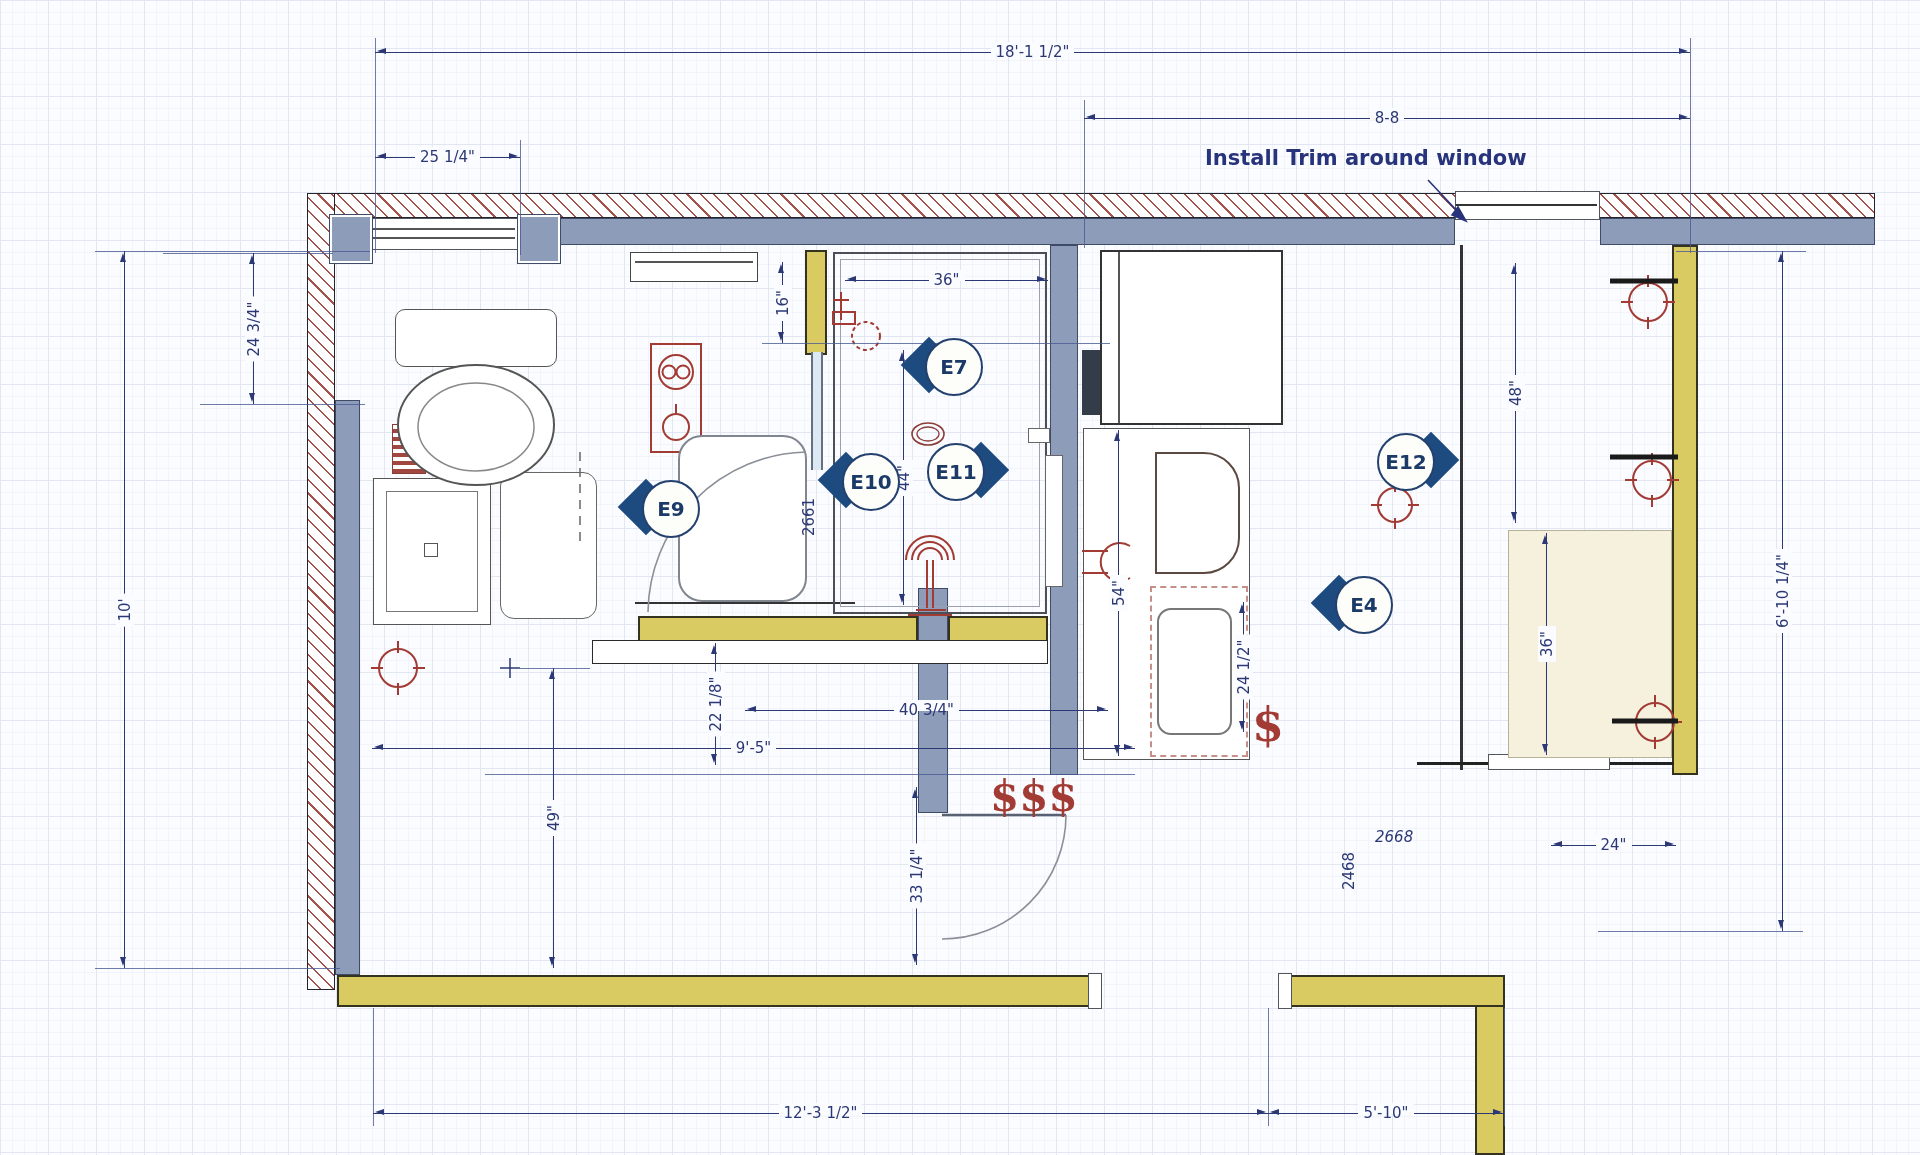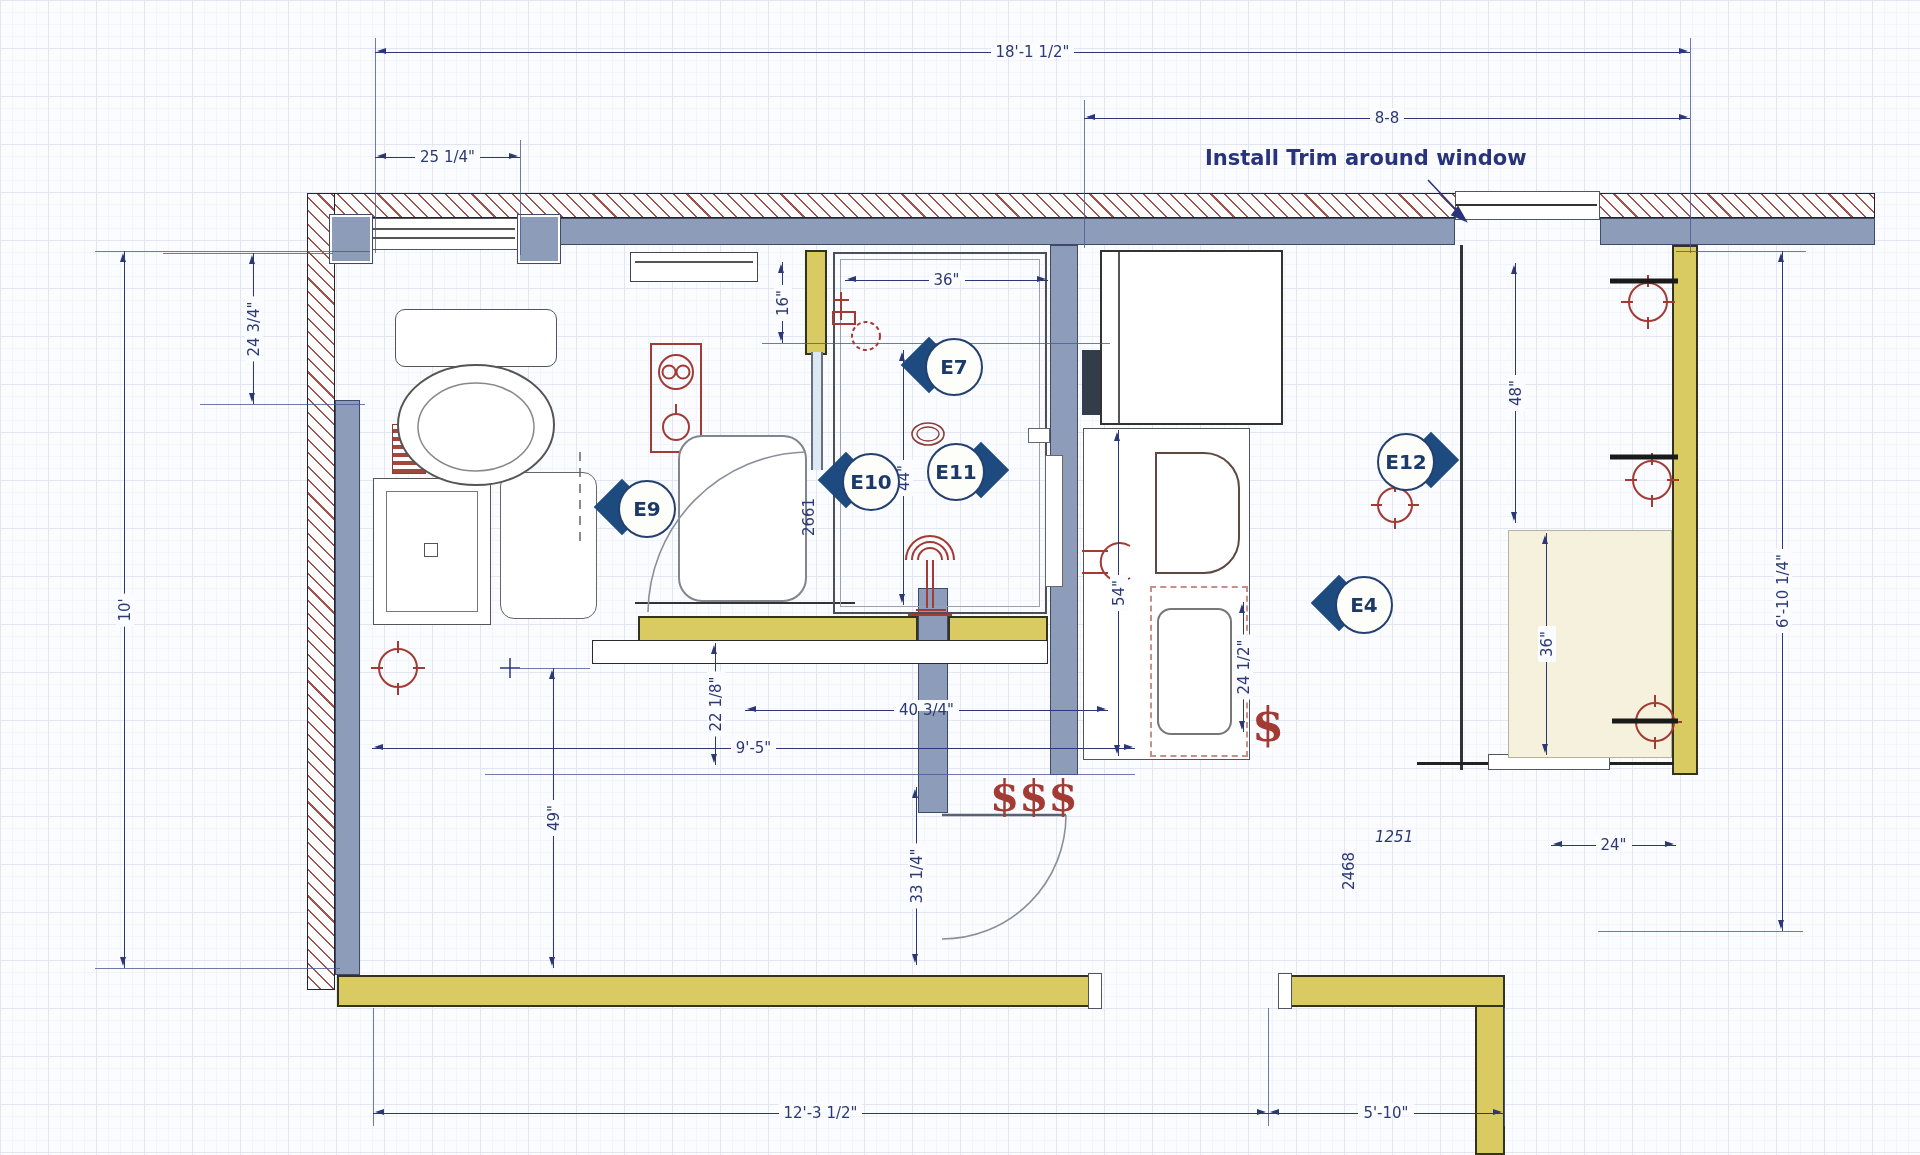--- a/index.html
+++ b/index.html
@@ -262,7 +262,7 @@
     <div class="dia"></div>
     <div class="circ">E7</div>
   </div>
-  <div class="marker left" style="left:600px;top:474px;">
+  <div class="marker left" style="left:624px;top:474px;">
     <div class="dia"></div>
     <div class="circ">E9</div>
   </div>

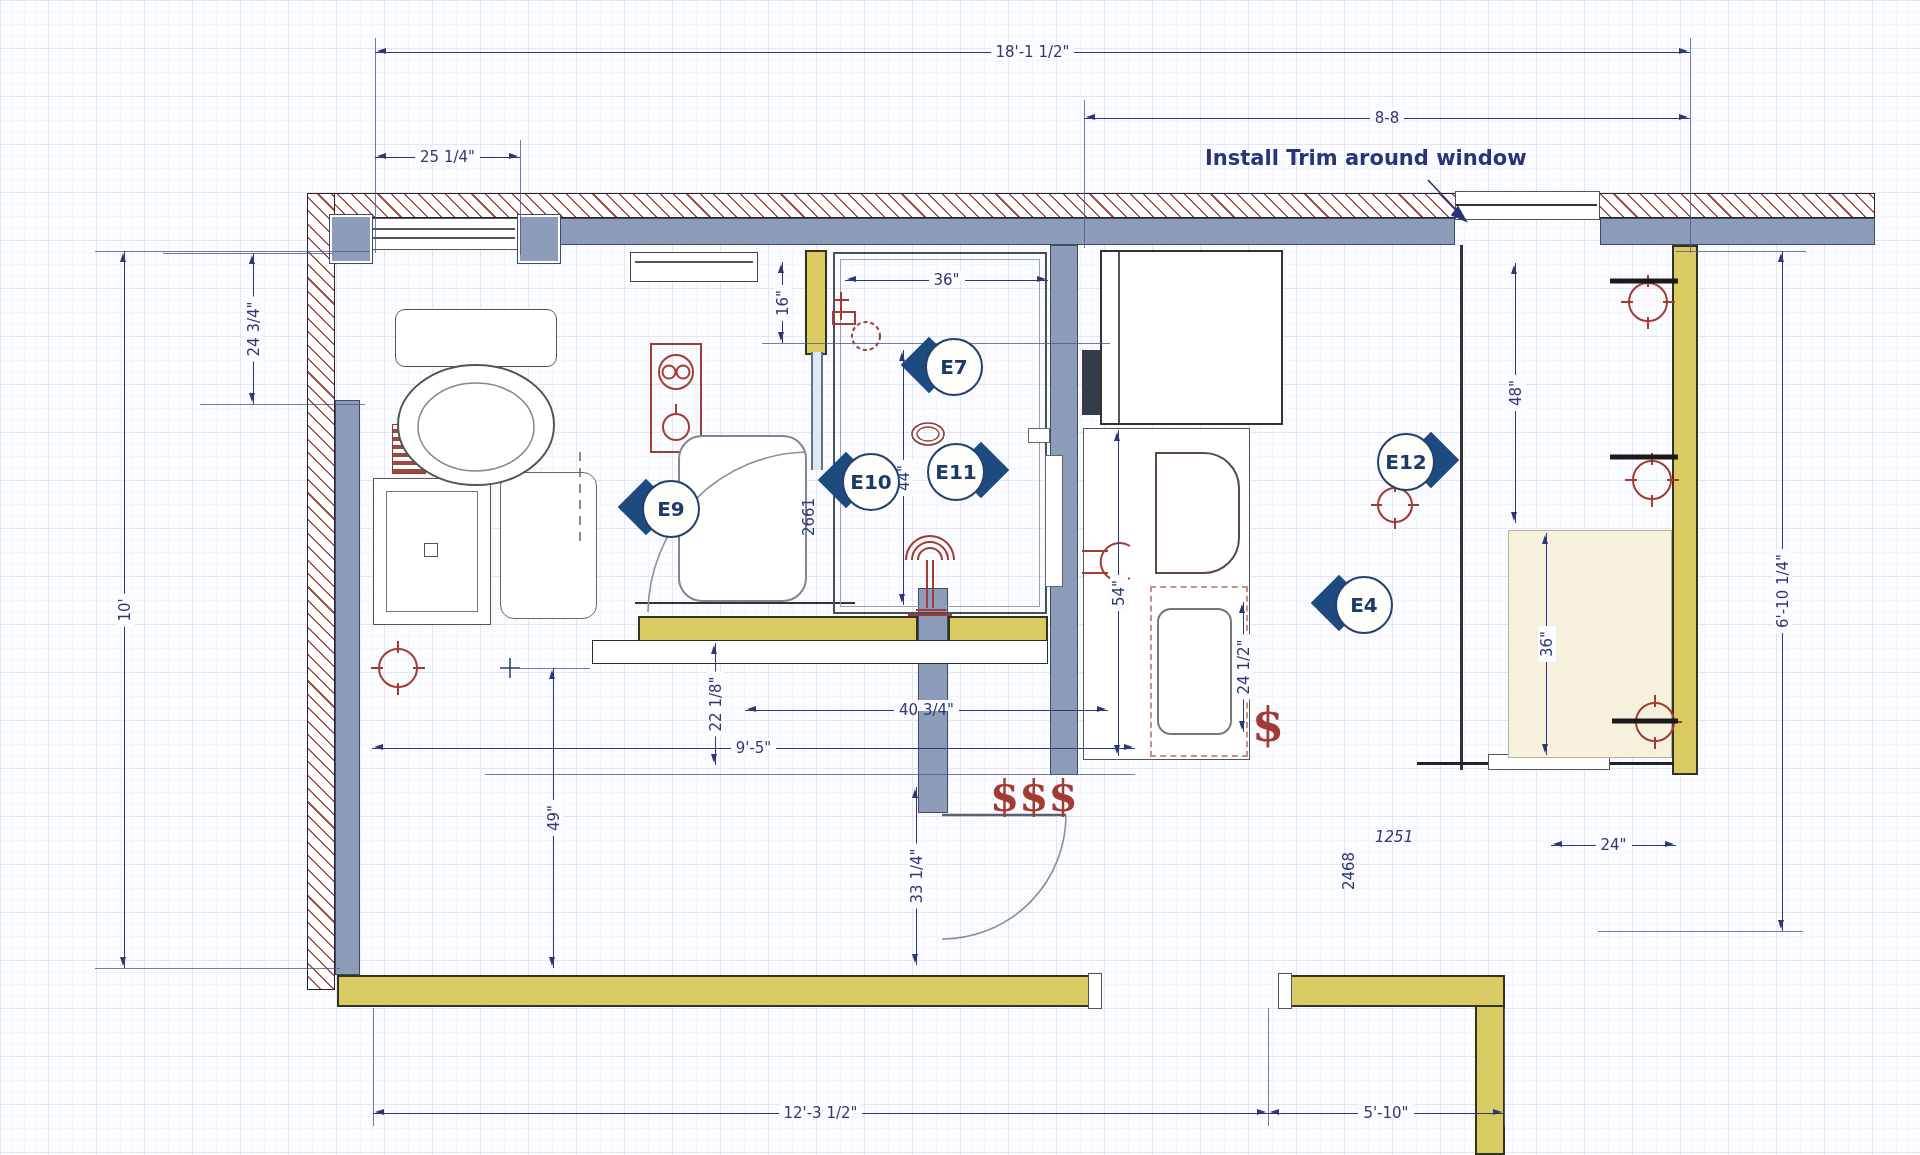--- a/index.html
+++ b/index.html
@@ -251,7 +251,7 @@
     </div>
 
   <div class="doorlabel rot" style="left:790px;top:508px;">2661</div>
-  <div class="doorlabel" style="left:1375px;top:828px;font-style:italic;">1251</div>
+  <div class="doorlabel" style="left:1375px;top:828px;font-style:italic;">2668</div>
   <div class="doorlabel rot" style="left:1330px;top:862px;">2468</div>
   <div class="cost" style="left:1252px;top:698px;font-size:46px;">$</div>
   <div class="cost" style="left:990px;top:772px;font-size:42px;">$$$</div>

